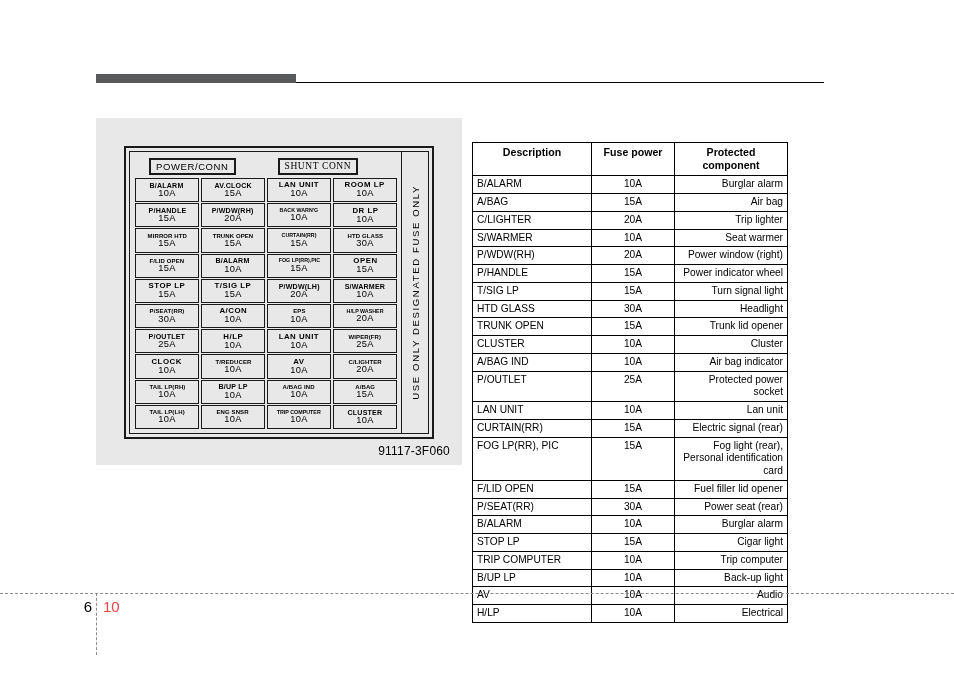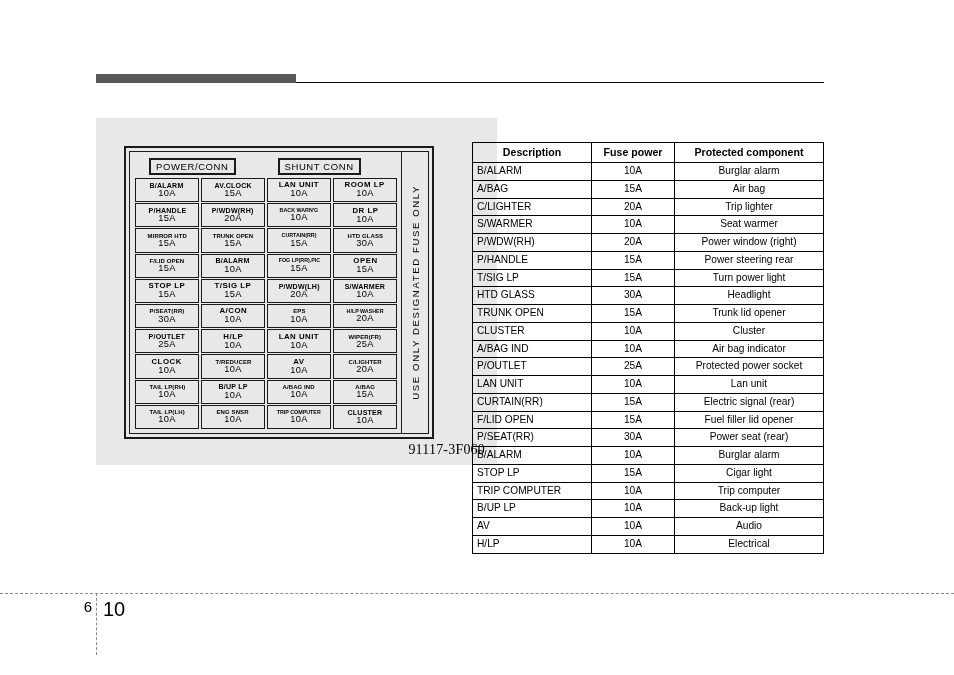--- a/index.html
+++ b/index.html
@@ -174,7 +174,7 @@
     position: absolute;
     left: 472px;
     top: 142px;
-    width: 352px;
+    width: 316px;
     border-radius: 10px;
   }
   table#fuse-table {

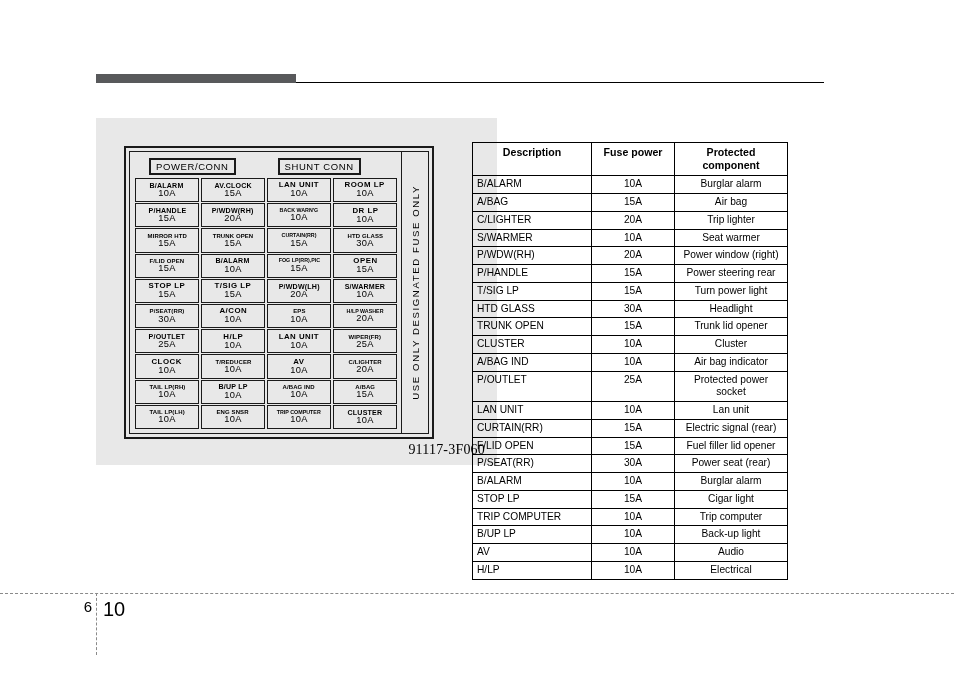--- a/index.html
+++ b/index.html
@@ -48,7 +48,6 @@
     width: 366px;
     height: 347px;
     background: #e8e8e8;
-    padding-left: 35px;
   }
 
   #fusebox-outer {

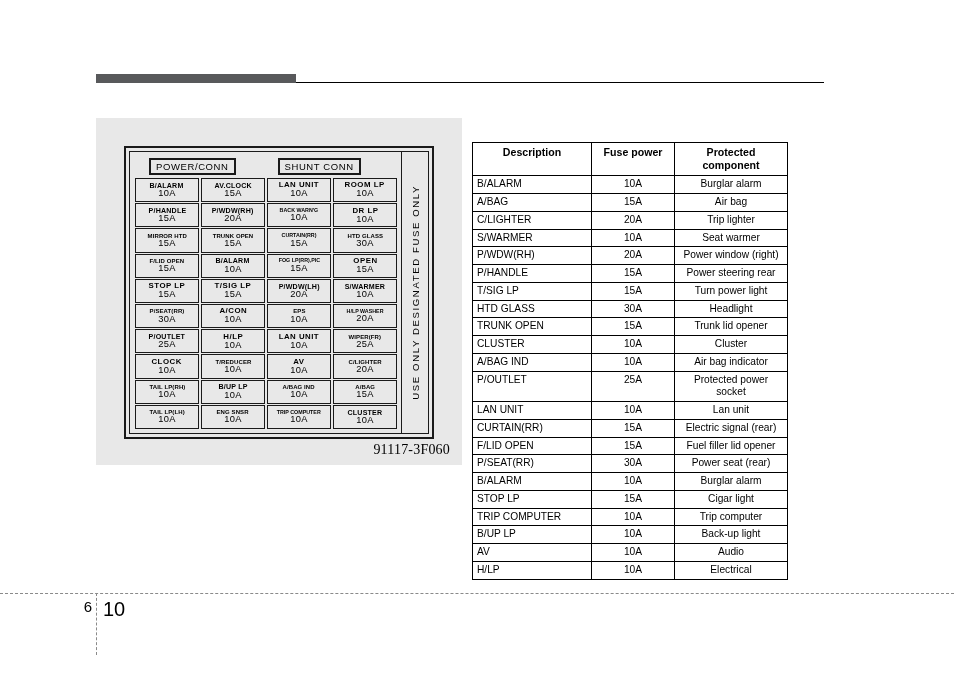--- a/index.html
+++ b/index.html
@@ -100,7 +100,7 @@
     padding: 0 5px;
   }
   #conn-power { margin-left: 14px; }
-  #conn-shunt { margin-left: 42px; }
+  #conn-shunt { margin-left: 42px; font-family: Liberation Serif, serif; }
 
   
   #fuse-grid {

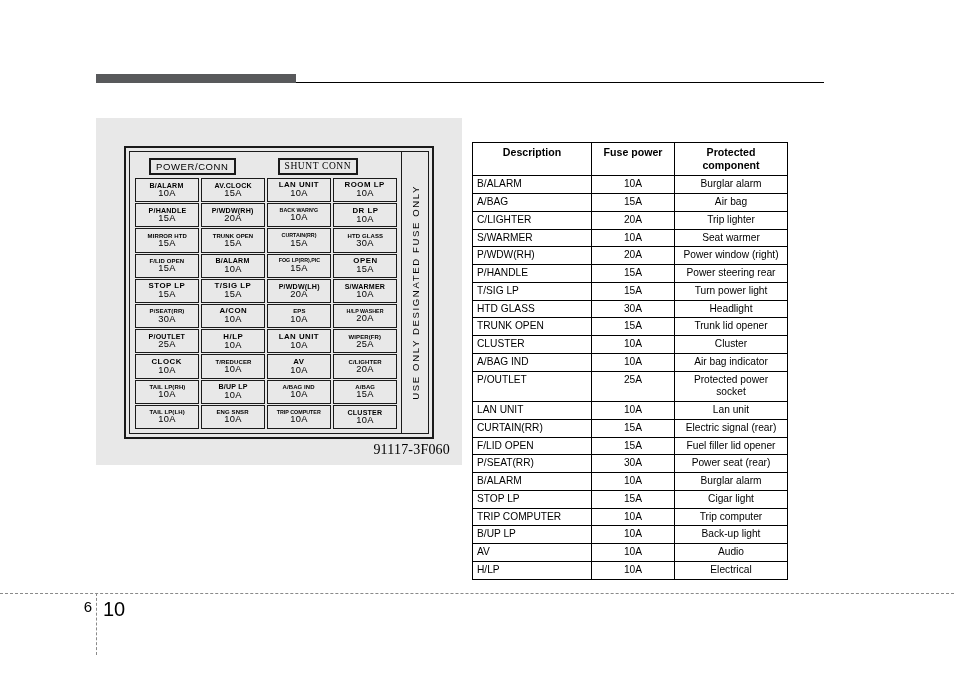--- a/index.html
+++ b/index.html
@@ -197,7 +197,7 @@
   }
   table#fuse-table td.col-desc { text-align: left; width: 110px; }
   table#fuse-table td.col-rating { text-align: center; width: 74px; }
-  table#fuse-table td.col-comp { text-align: center; }
+  table#fuse-table td.col-comp { text-align: right; }
 
   
   #footer-rule {

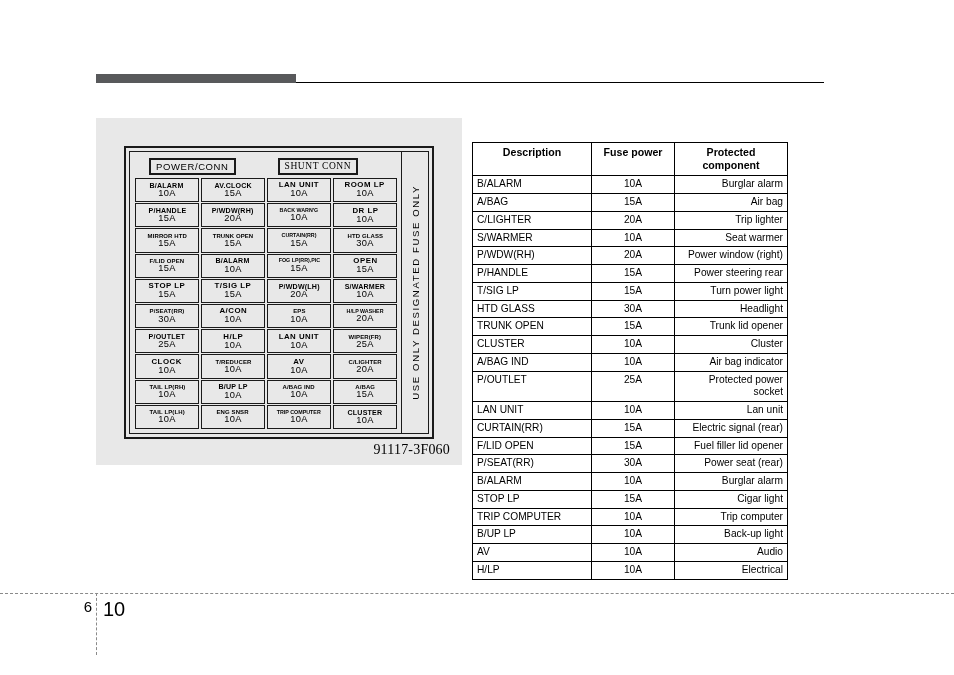--- a/index.html
+++ b/index.html
@@ -465,7 +465,7 @@
         <tr>
           <td class="col-desc">P/HANDLE</td>
           <td class="col-rating">15A</td>
-          <td class="col-comp">Power steering rear</td>
+          <td class="col-comp">Power indicator wheel</td>
         </tr>
         <tr>
           <td class="col-desc">T/SIG LP</td>

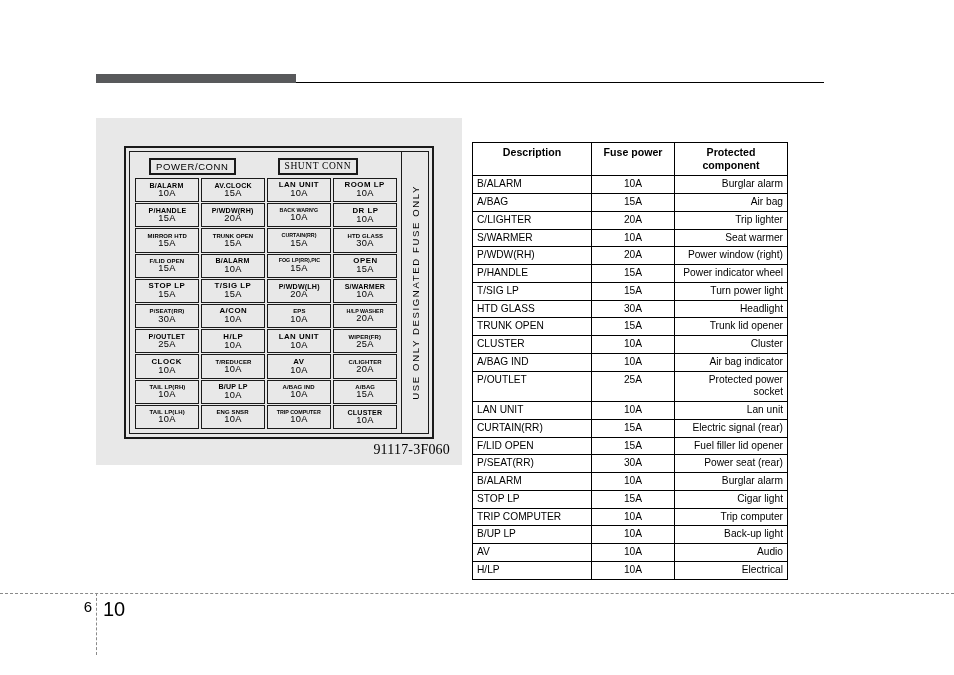--- a/index.html
+++ b/index.html
@@ -470,7 +470,7 @@
         <tr>
           <td class="col-desc">T/SIG LP</td>
           <td class="col-rating">15A</td>
-          <td class="col-comp">Turn power light</td>
+          <td class="col-comp">Turn signal light</td>
         </tr>
         <tr>
           <td class="col-desc">HTD GLASS</td>

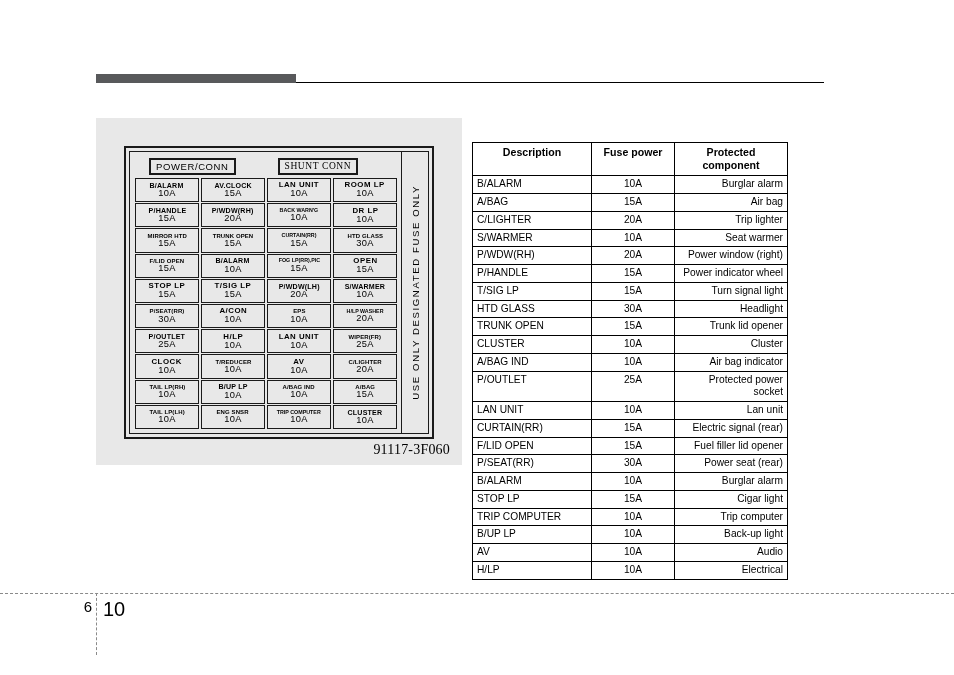--- a/index.html
+++ b/index.html
@@ -162,10 +162,9 @@
     position: absolute;
     right: 12px;
     bottom: 7px;
-    font-size: 14px;
+    font-size: 12px;
     color: #000;
     letter-spacing: 0.2px;
-    font-family: Liberation Serif, serif;
   }
 
   

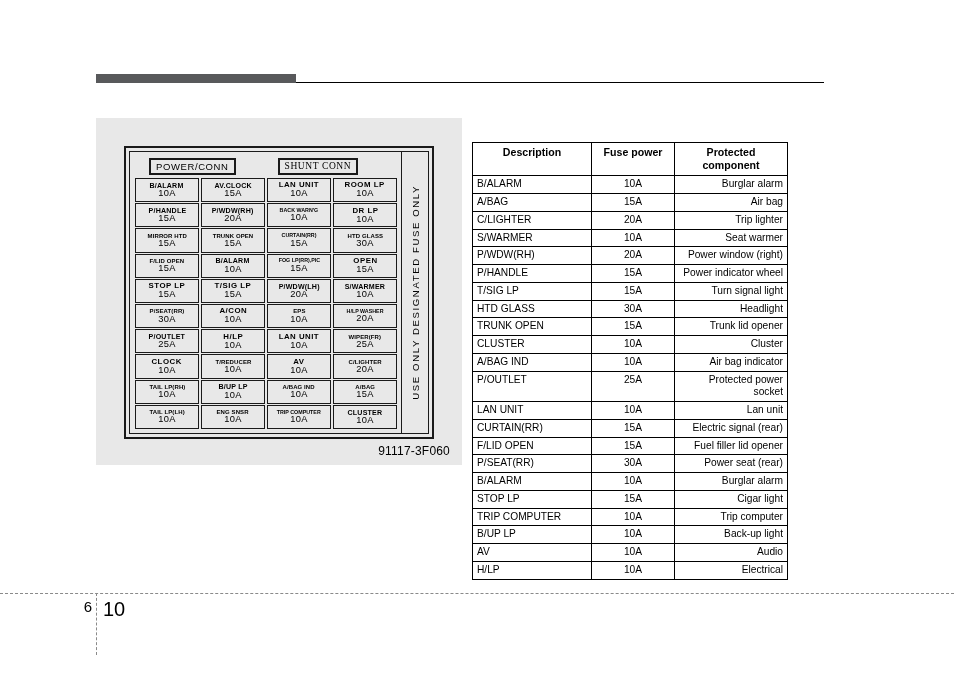--- a/index.html
+++ b/index.html
@@ -507,6 +507,11 @@
           <td class="col-comp">Electric signal (rear)</td>
         </tr>
         <tr>
+          <td class="col-desc">FOG LP(RR), PIC</td>
+          <td class="col-rating">15A</td>
+          <td class="col-comp">Fog light (rear), Personal identification card</td>
+        </tr>
+        <tr>
           <td class="col-desc">F/LID OPEN</td>
           <td class="col-rating">15A</td>
           <td class="col-comp">Fuel filler lid opener</td>

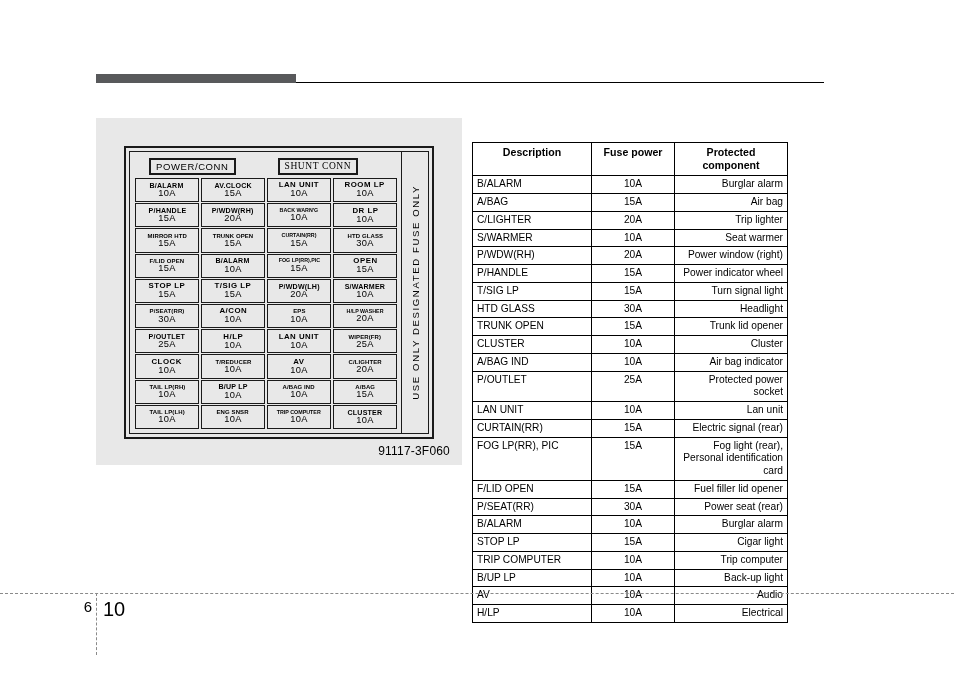--- a/index.html
+++ b/index.html
@@ -228,8 +228,8 @@
     position: absolute;
     left: 103px;
     top: 598px;
-    font-size: 20px;
-    color: #000000;
+    font-size: 15px;
+    color: #ef4444;
   }
 </style>
 </head>

